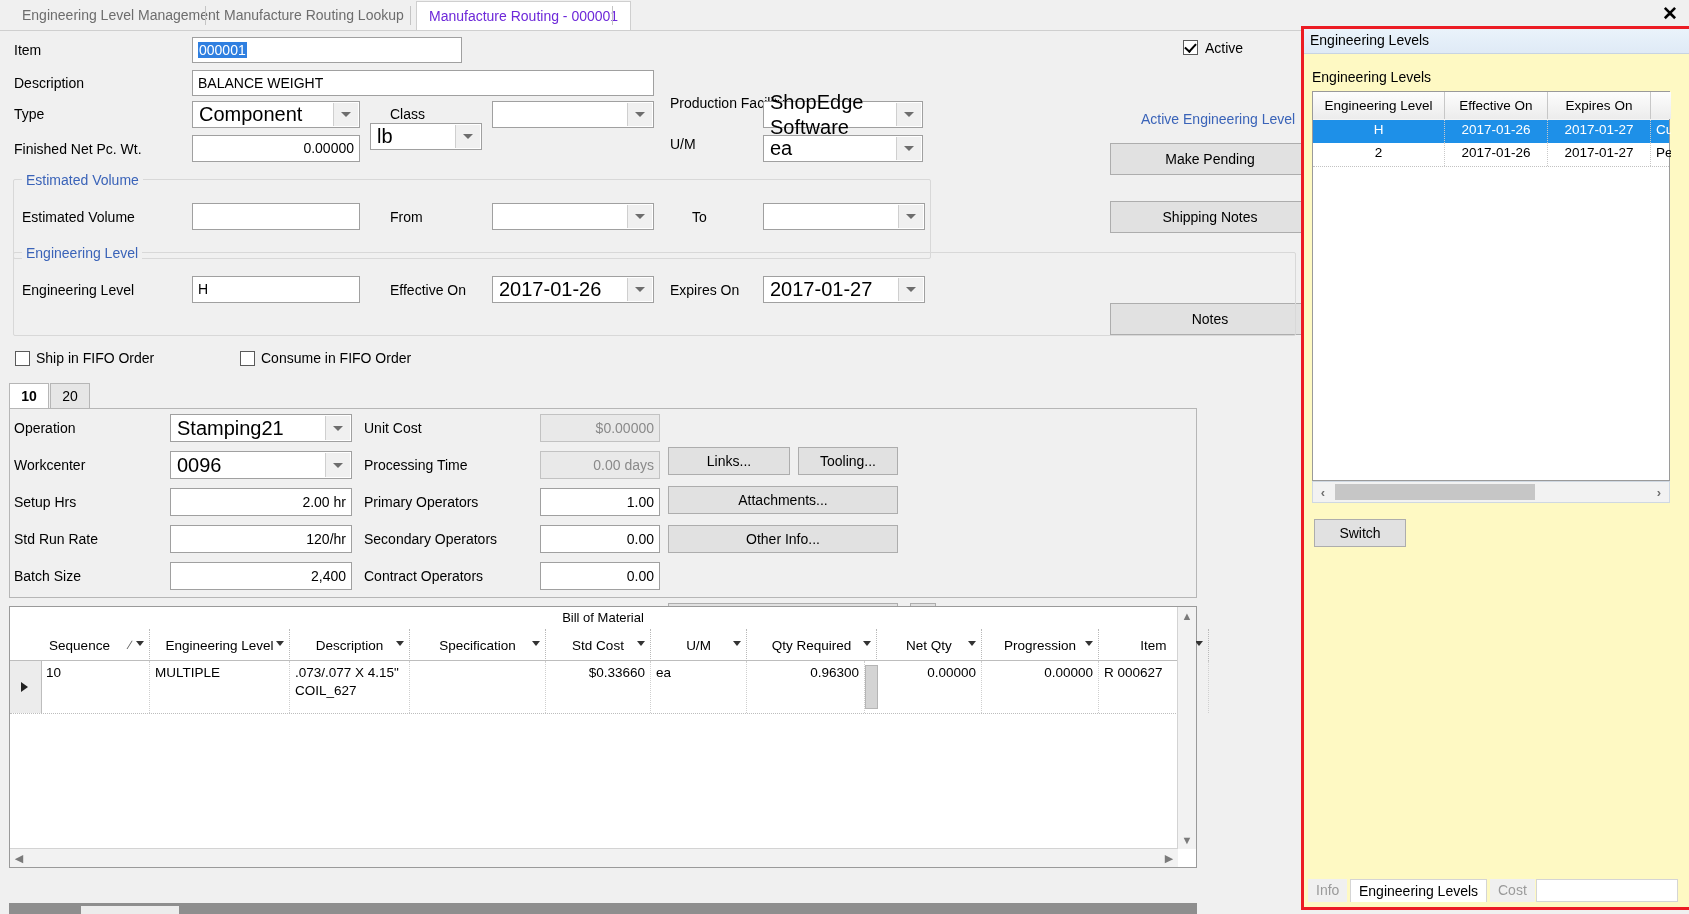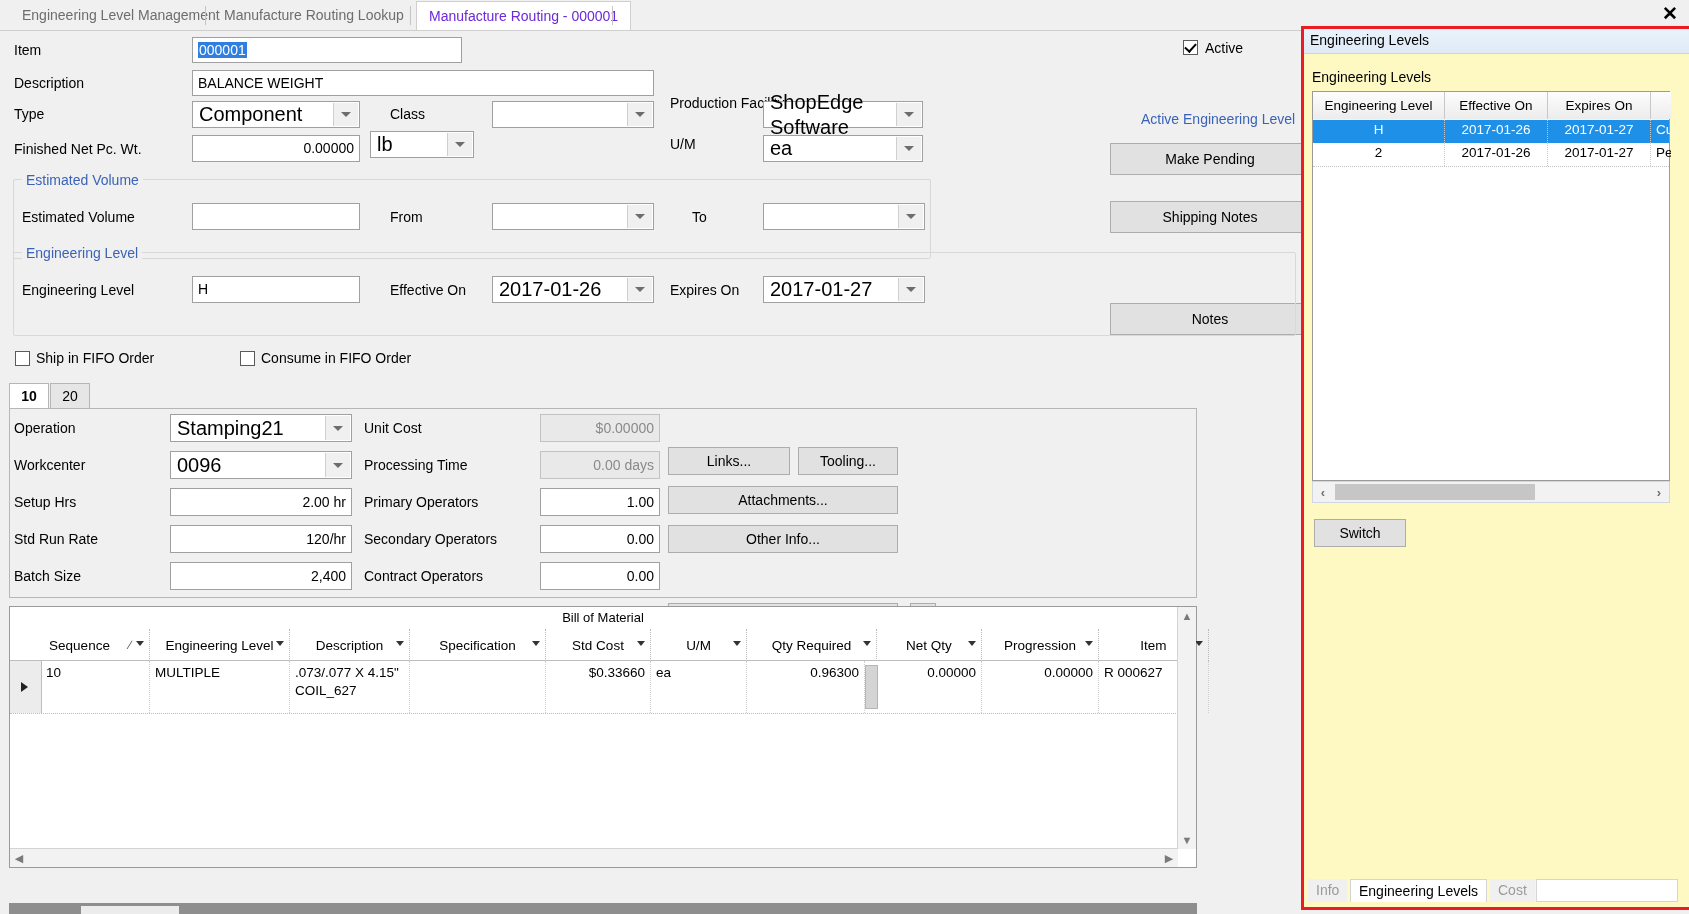--- a/index.html
+++ b/index.html
@@ -165,7 +165,7 @@
 
     <div class="lbl" style="left:14px;top:110px;">Finished Net Pc. Wt.</div>
     <div class="tb right" style="left:192px;top:104px;width:168px;height:27px;line-height:25px;">0.00000</div>
-    <div class="combo" style="left:370px;top:100px;width:104px;height:27px;line-height:25px;">
+    <div class="combo" style="left:370px;top:92px;width:112px;height:27px;line-height:25px;">
       <span class="v">lb</span>
       <span class="arw"></span>
     </div>

